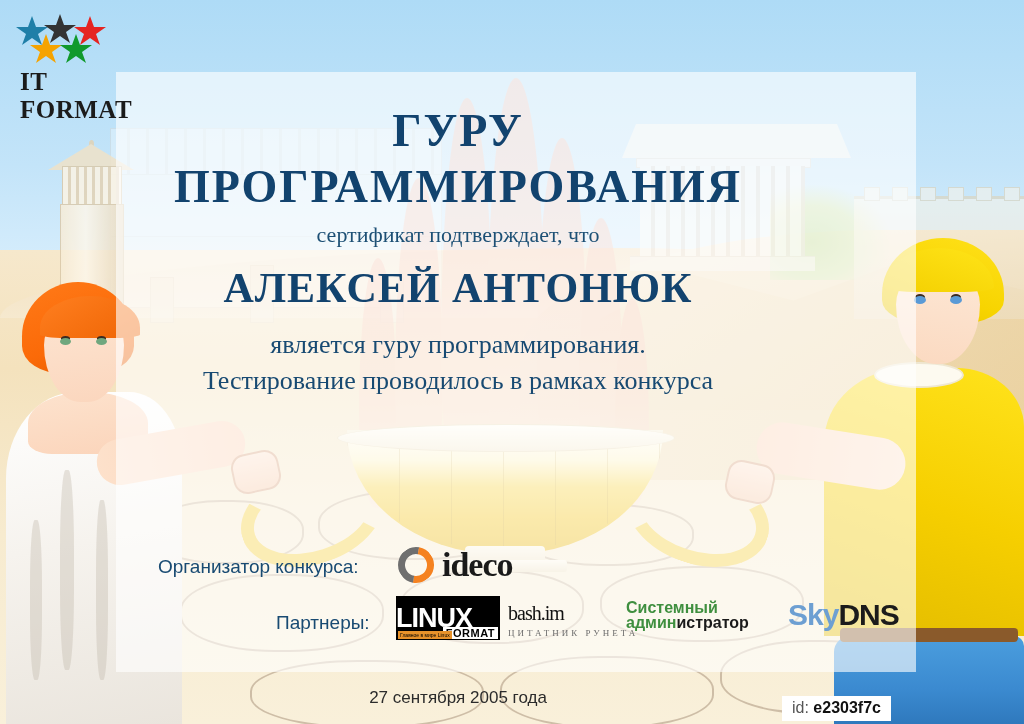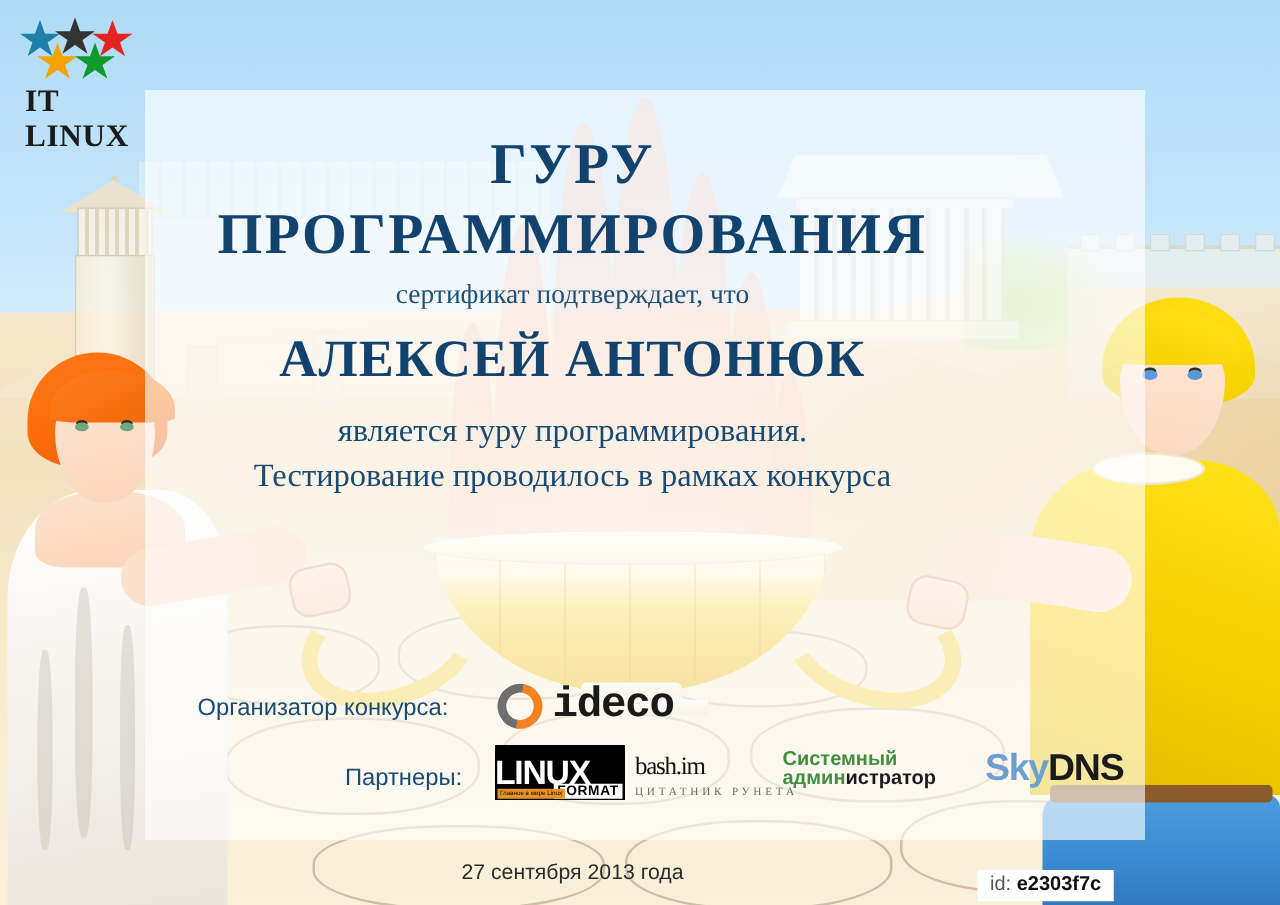--- a/index.html
+++ b/index.html
@@ -306,7 +306,7 @@
       <polygon points="32,22 36,33 48,33 38,40 42,51 32,44 22,51 26,40 16,33 28,33" fill="#f5a300"></polygon>
       <polygon points="62,22 66,33 78,33 68,40 72,51 62,44 52,51 56,40 46,33 58,33" fill="#109a2c"></polygon>
     </svg>
-    <div class="logo-text">IT LINUX</div>
+    <div class="logo-text">IT FORMAT</div>
   </div>
 
   <div class="ctext t-title1">ГУРУ</div>

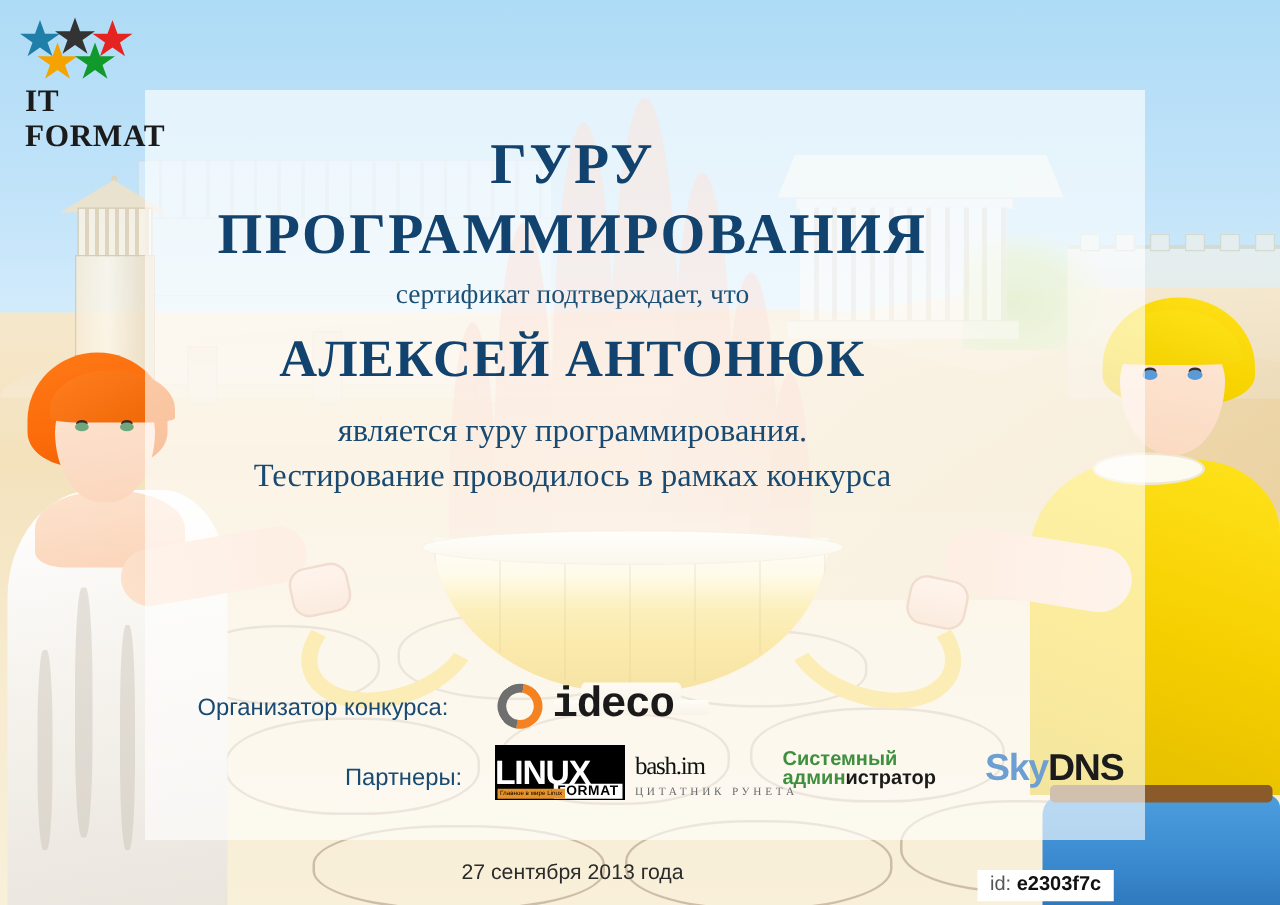--- a/index.html
+++ b/index.html
@@ -161,7 +161,7 @@
   .ideco-mark{position:relative;width:36px;height:36px;}
   .ideco-ring{position:absolute;inset:0;border-radius:50%;
      border:7px solid #6f6f6f;border-right-color:#f58220;border-bottom-color:#f58220;transform:rotate(-35deg);}
-  .ideco-word{font-family:Liberation Mono, monospace;font-weight:bold;font-size:34px;color:#1a1a1a;letter-spacing:-1px;}
+  .ideco-word{font-family:Liberation Serif, serif;font-weight:bold;font-size:34px;color:#1a1a1a;letter-spacing:-1px;}
 
   .lf{position:absolute;left:396px;top:596px;width:104px;height:44px;background:#000;
      display:flex;flex-direction:column;align-items:flex-start;justify-content:center;}

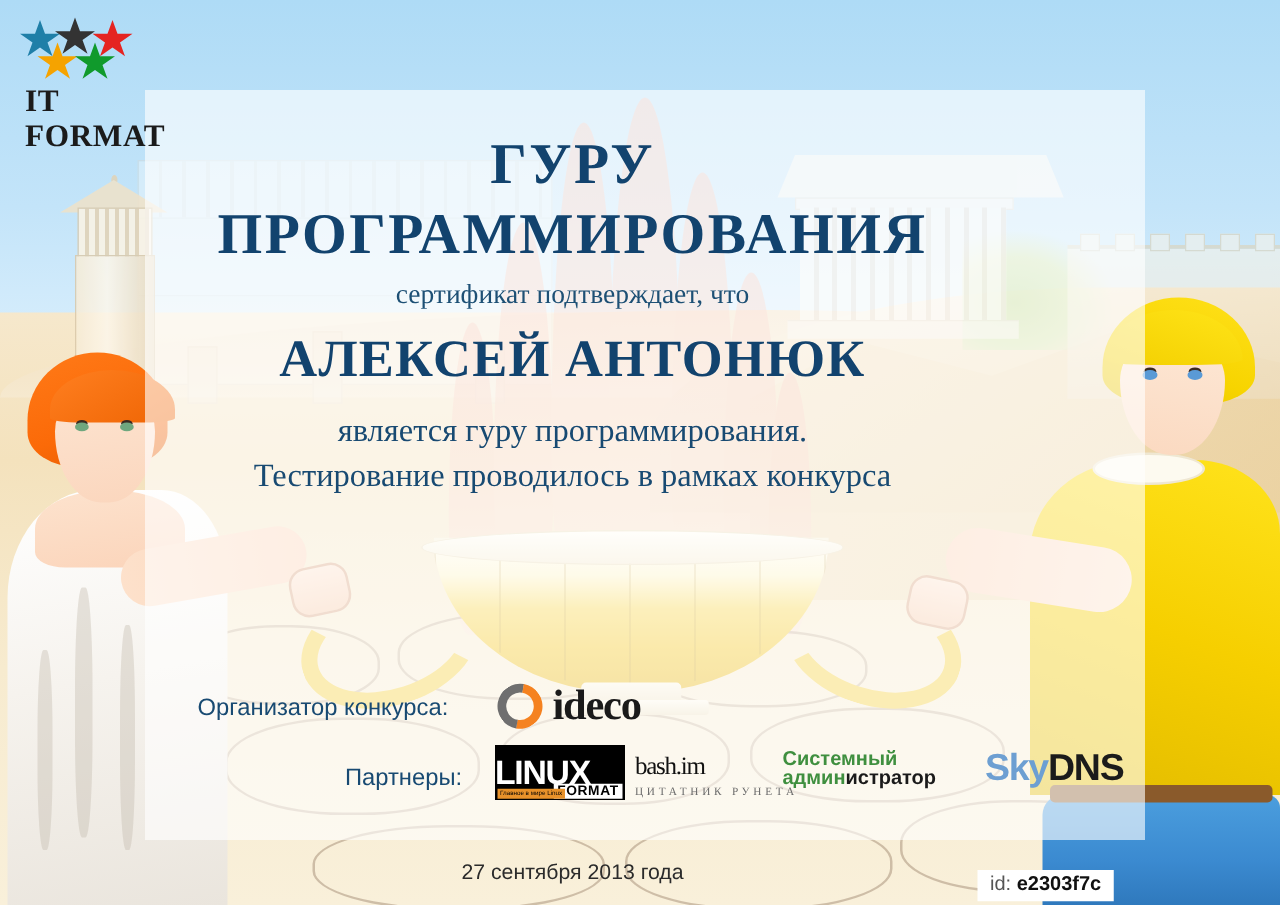--- a/index.html
+++ b/index.html
@@ -315,7 +315,7 @@
   <div class="ctext t-name">АЛЕКСЕЙ АНТОНЮК</div>
   <div class="ctext t-l1">является гуру программирования.</div>
   <div class="ctext t-l2">Тестирование проводилось в рамках конкурса</div>
-  <div class="ctext t-date">27 сентября 2013 года</div>
+  <div class="ctext t-date">27 сентября 2005 года</div>
 
   <div class="org-label">Организатор конкурса:</div>
 

